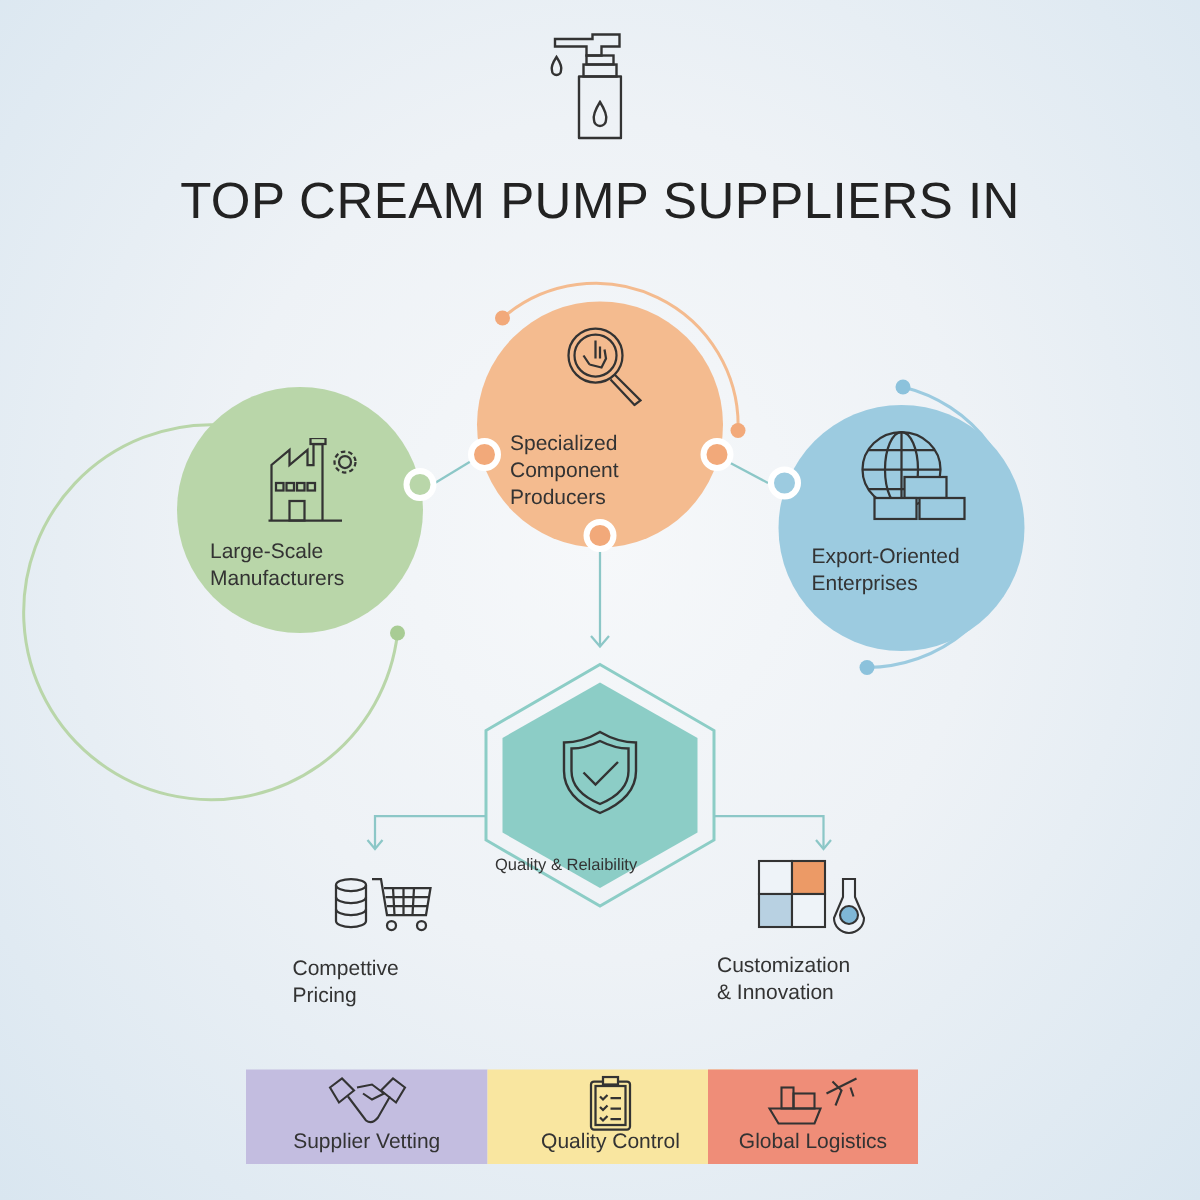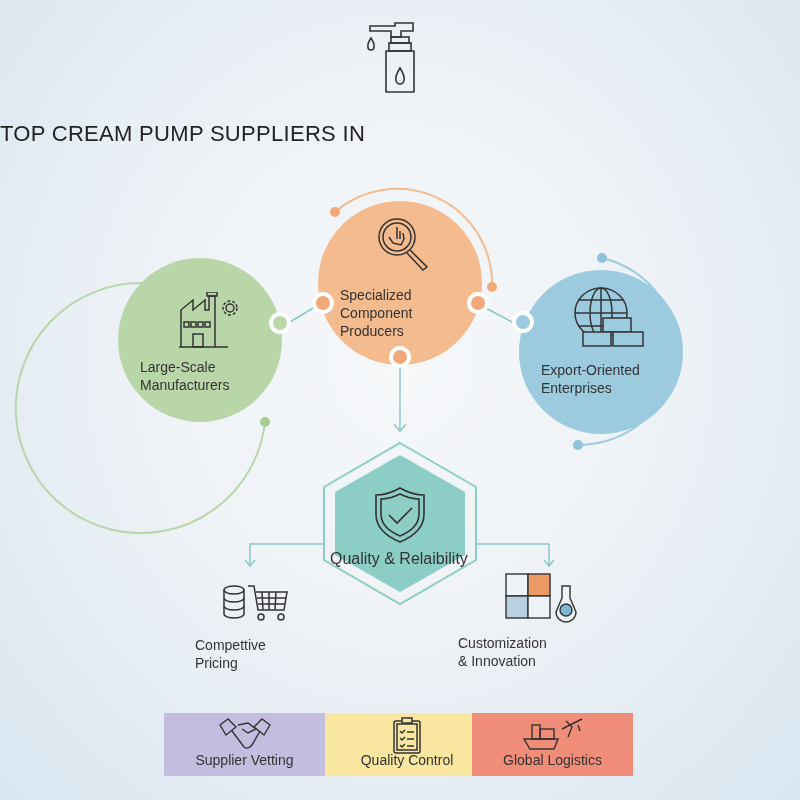--- a/index.html
+++ b/index.html
@@ -11,8 +11,8 @@
   }
   .abs { position:absolute; }
   .title {
-    position:absolute; left:0; top:118px; width:800px; 
-    font-size:22px; line-height:32px; letter-spacing:0.3px; color:#222;
+    position:absolute; left:0; top:118px; width:800px; text-align:center;
+    font-size:34px; line-height:32px; letter-spacing:0.3px; color:#222;
   }
   .title span { display:block; }
   svg.lines { position:absolute; left:0; top:0; width:800px; height:800px; }

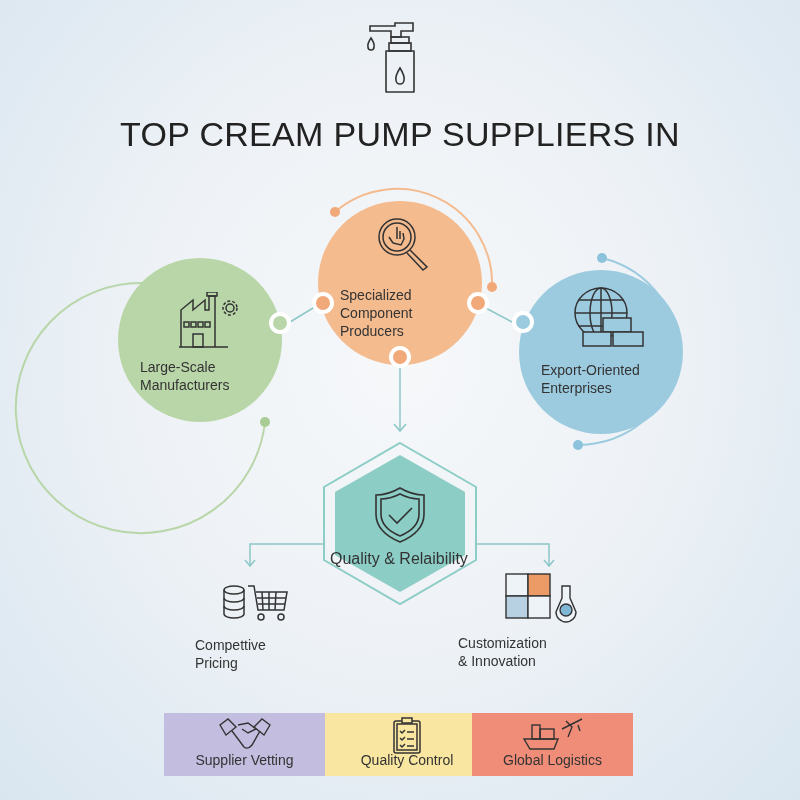--- a/index.html
+++ b/index.html
@@ -140,7 +140,7 @@
     <path d="M16 29 L24 37 L39 22"></path>
   </g>
 </svg>
-<div class="node-label" style="left:330px;top:550px;width:140px;font-size:16px">Quality &amp; Relaibility</div>
+<div class="node-label" style="left:330px;top:568px;width:140px;font-size:11px">Quality &amp; Relaibility</div>
 
 <svg class="abs" style="left:222px;top:584px" width="68" height="42" viewBox="0 0 68 42">
   <g fill="none" stroke="#333" stroke-width="1.5">

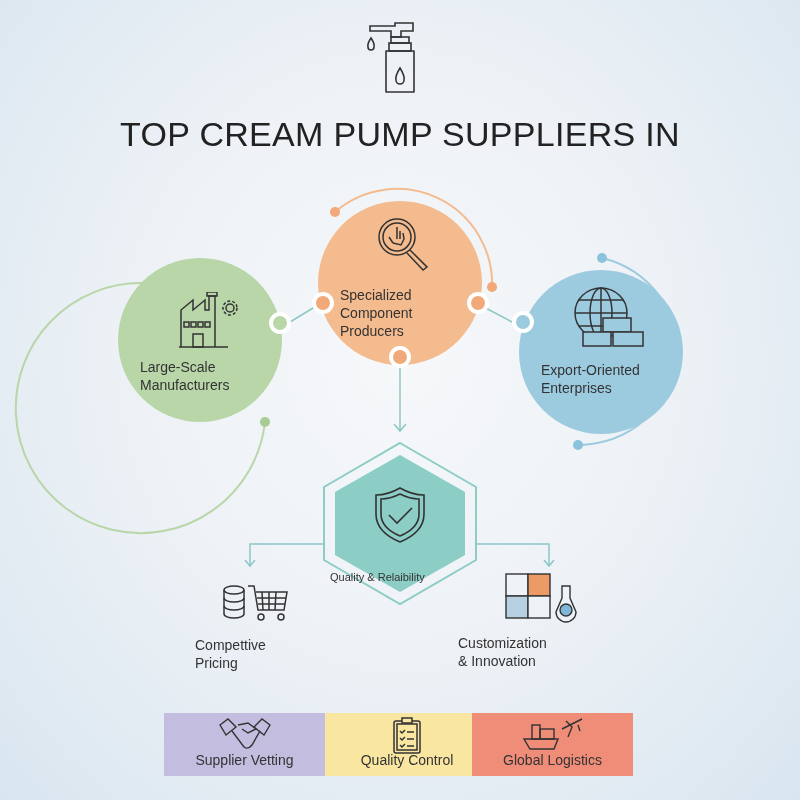--- a/index.html
+++ b/index.html
@@ -168,7 +168,7 @@
     <circle cx="66" cy="44" r="6" fill="#7fb7d6"></circle>
   </g>
 </svg>
-<div class="node-label" style="left:458px;top:634px;width:120px">
+<div class="node-label" style="left:478px;top:634px;width:120px">
   <div>Customization</div>
   <div>&amp; Innovation</div>
 </div>

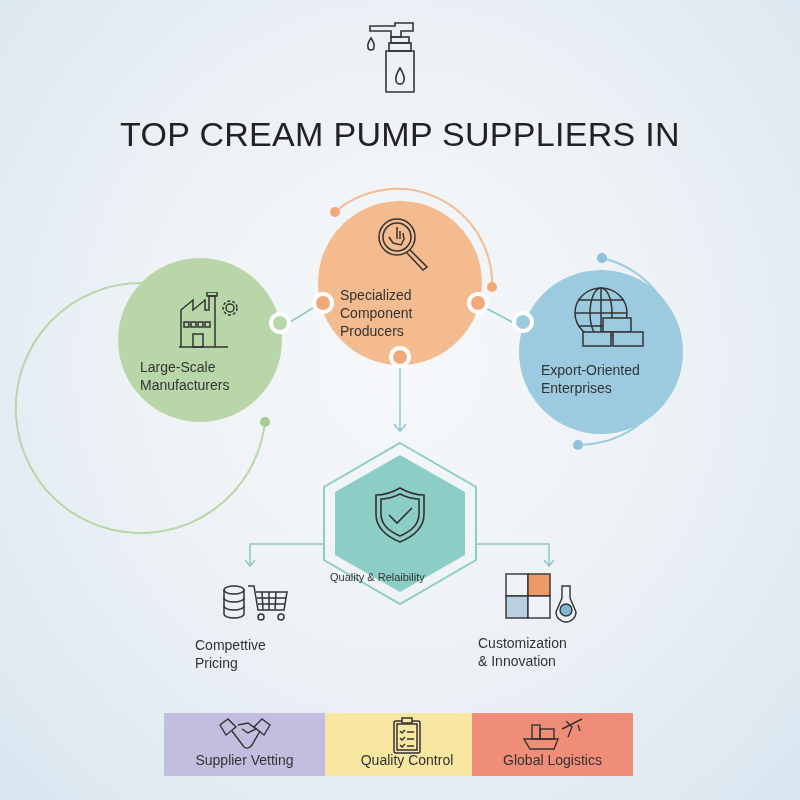--- a/index.html
+++ b/index.html
@@ -195,7 +195,7 @@
   </svg>
   <div class="lbl">Quality Control</div>
 </div>
-<div class="footer-box" style="left:472px;width:161px;background:#ef8d78">
+<div class="footer-box" style="left:472px;width:140px;background:#ef8d78">
   <svg width="62" height="34" viewBox="0 0 62 34">
     <g fill="none" stroke="#333" stroke-width="1.4">
       <path d="M2 22 L36 22 L32 32 L8 32 Z"></path>

